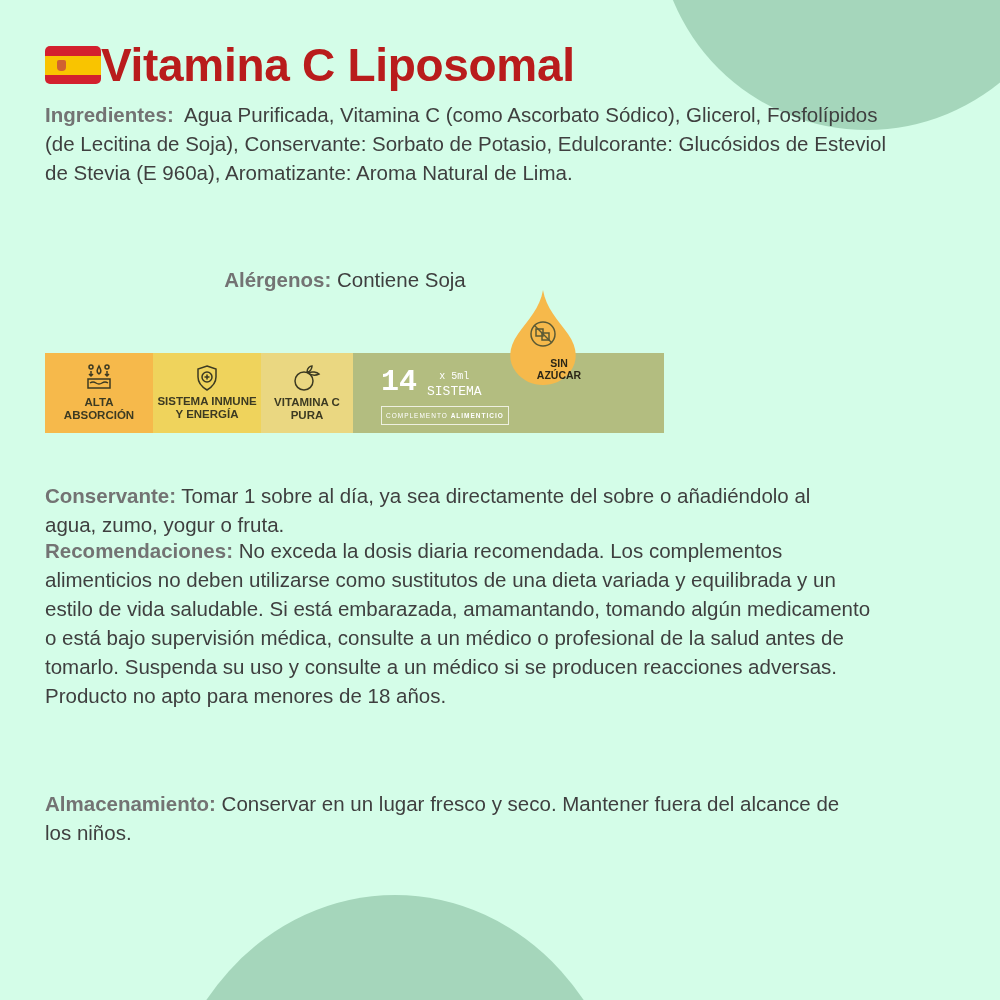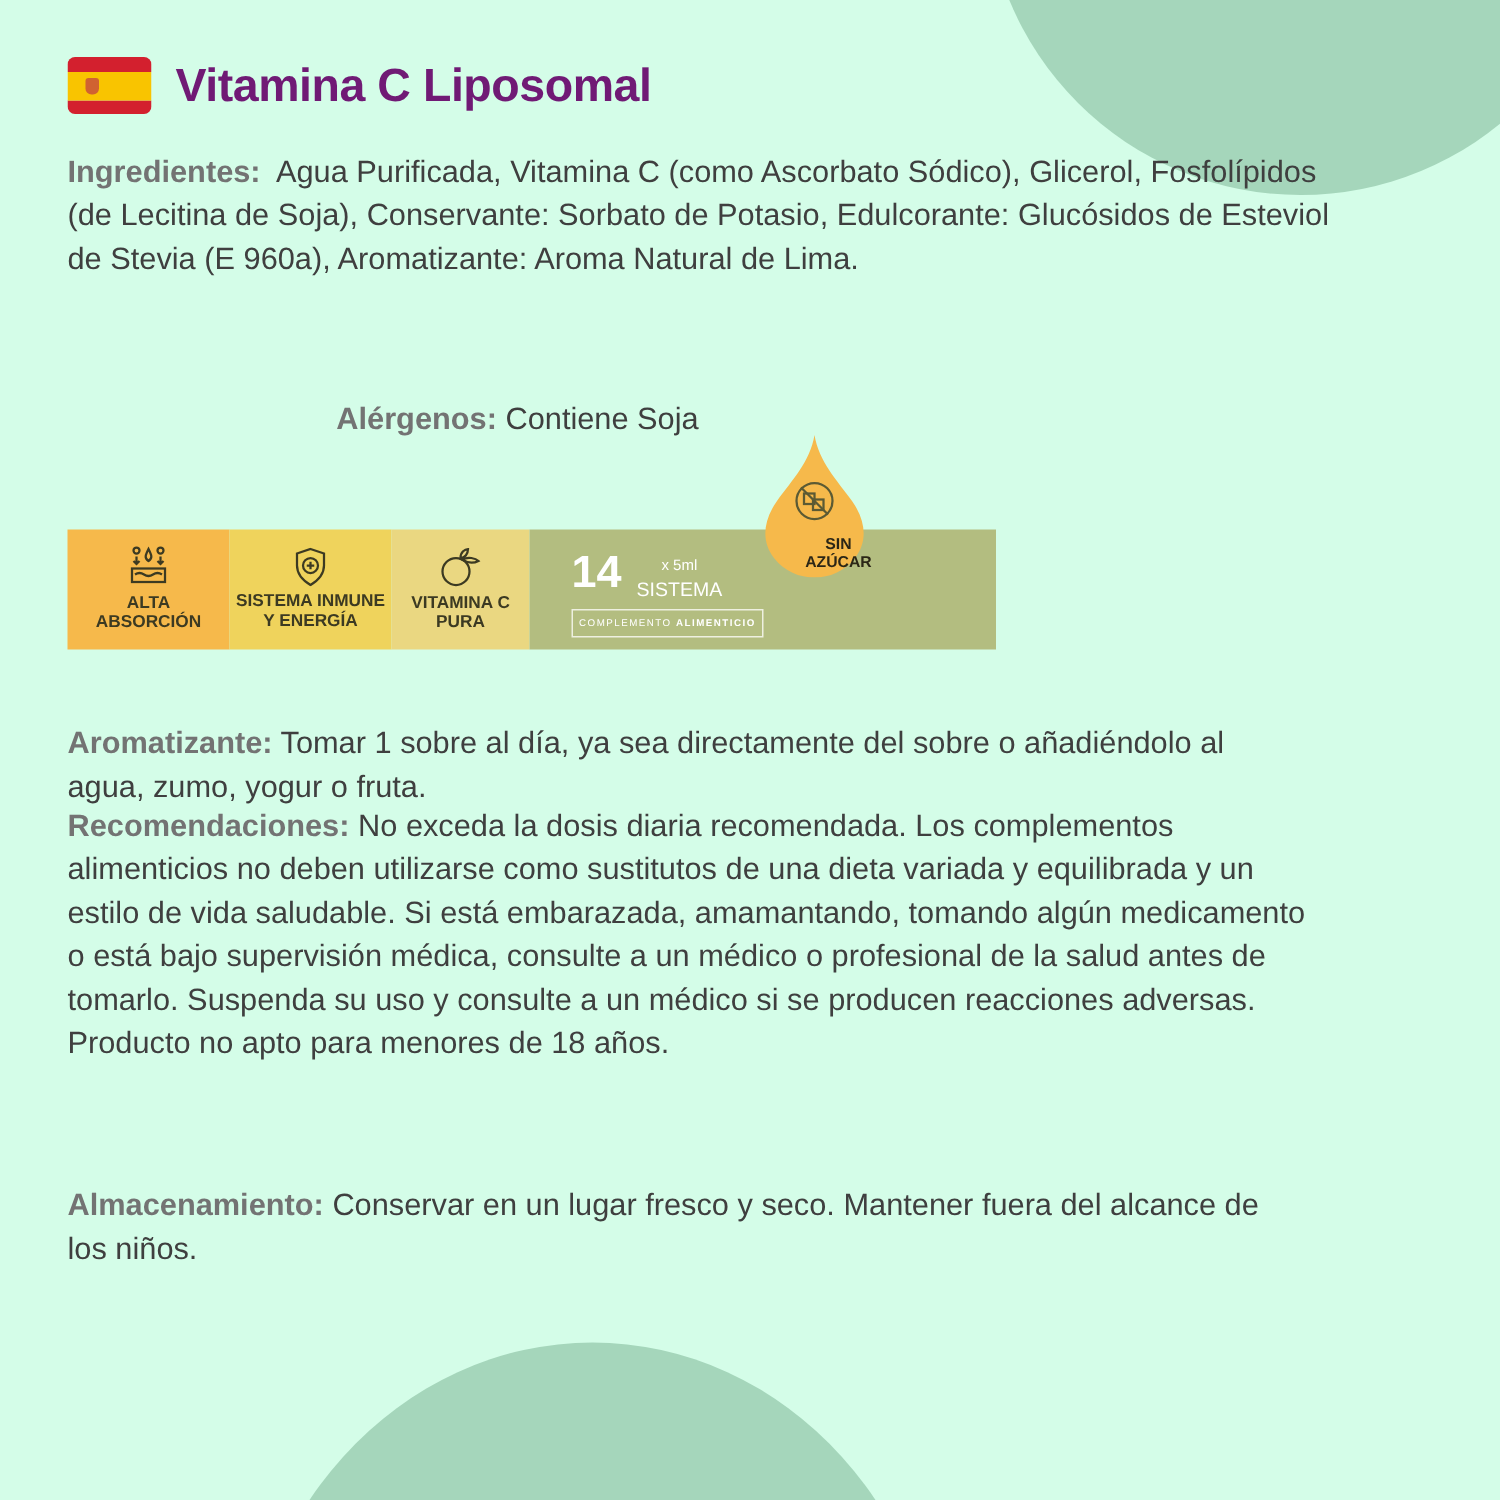--- a/index.html
+++ b/index.html
@@ -31,7 +31,7 @@
     background: #c9513a; border-radius: 2px 2px 4px 4px; opacity: .85;
   }
   .title {
-    margin-left: 16px; font-size: 31px; font-weight: bold; color: #701a75;
+    margin-left: 0; font-size: 46px; font-weight: bold; color: #b91c1c;
     letter-spacing: -0.3px;
   }
   .para {

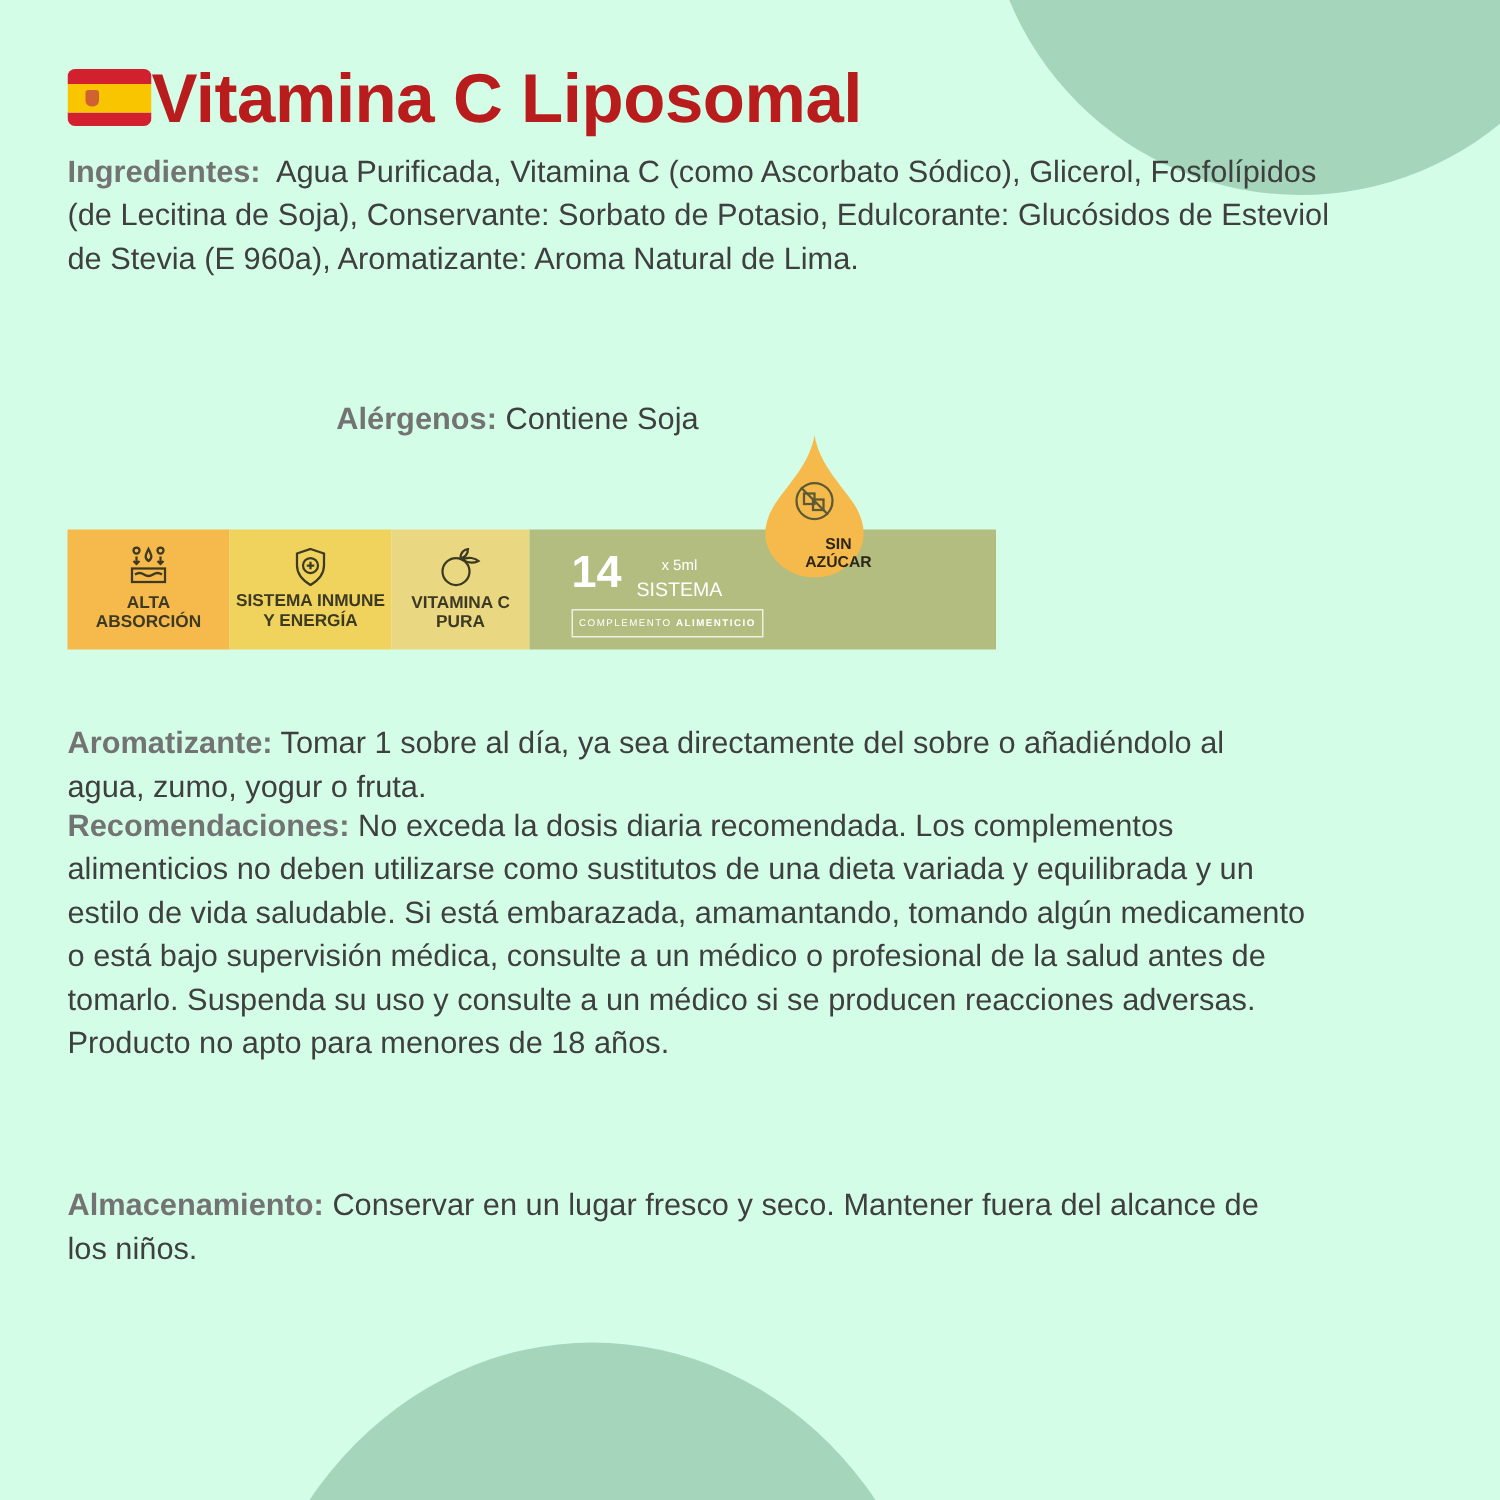--- a/index.html
+++ b/index.html
@@ -59,7 +59,7 @@
   .c3 { width: 92px; background: #ead781; }
   .c4 { flex: 1; background: #b3bd80; position: relative; }
   .qty {
-    position: absolute; left: 28px; top: 12px; display: flex; align-items: flex-start; color: #fff;
+    position: absolute; left: 28px; top: 12px; display: flex; align-items: flex-end; color: #fff; font-family: Liberation Mono, monospace;
   }
   .qty .num { font-size: 30px; font-weight: bold; line-height: 34px; }
   .qty .units { margin-left: 10px; font-size: 13px; line-height: 15px; font-weight: normal; margin-top: 3px; }

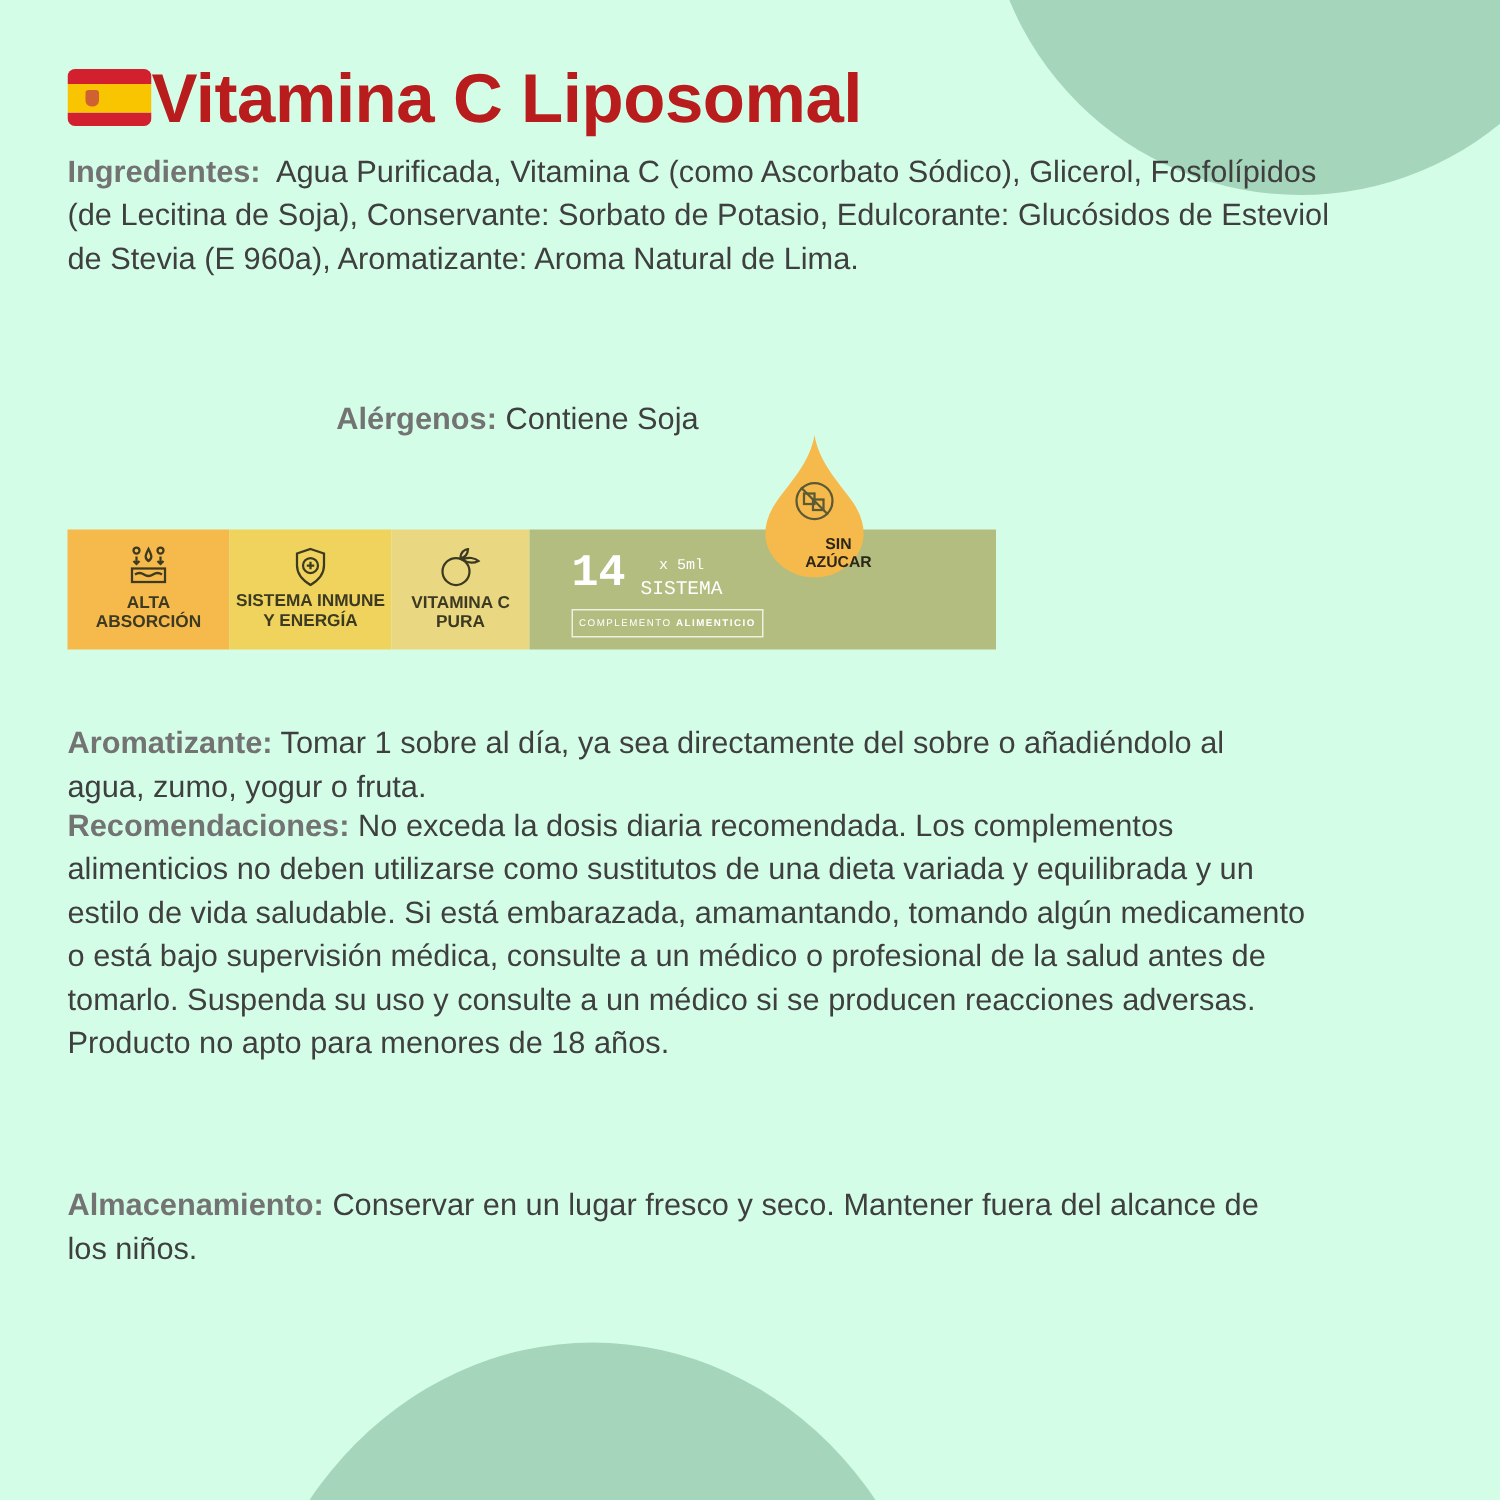--- a/index.html
+++ b/index.html
@@ -168,7 +168,7 @@
 </div>
 
 <div class="para p-ind">
-  <b>Aromatizante:</b>
+  <b>Conservante:</b>
   <span>Tomar 1 sobre al día, ya sea directamente del sobre o añadiéndolo al agua, zumo, yogur o fruta.</span>
 </div>
 

